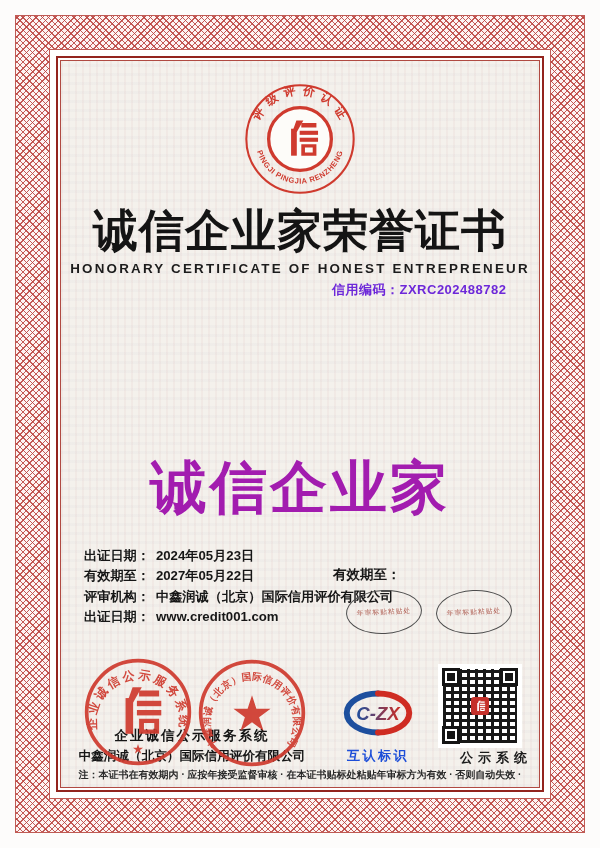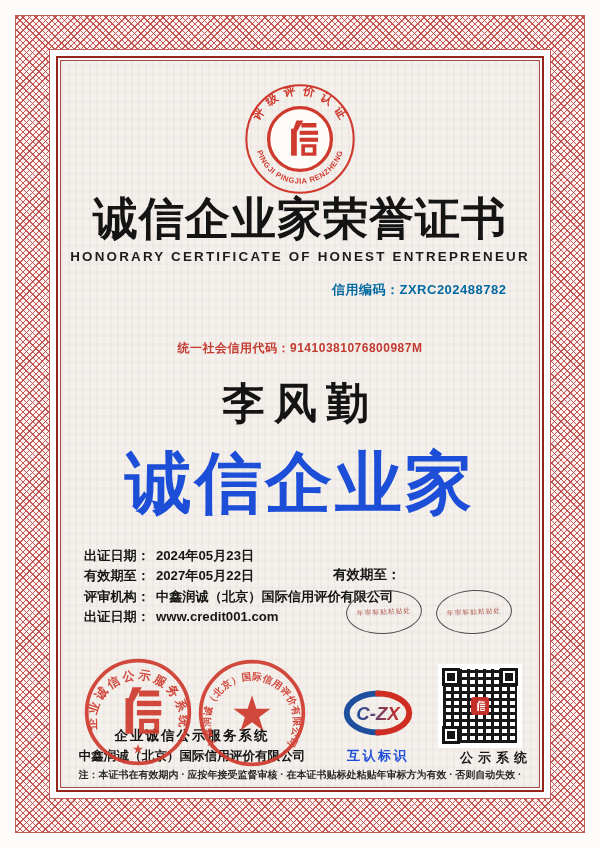--- a/index.html
+++ b/index.html
@@ -19,7 +19,7 @@
       repeating-linear-gradient(0deg, rgba(186,186,200,.08) 0 3px, transparent 3px 9px);}
   .content{position:absolute;inset:0;}
   .abs{position:absolute;}
-  .ctr{left:0;right:0;text-align:center;}
+  .ctr{left:0;right:0;text-align:center;margin-top:12px;}
   
   .emblem{left:243px;top:82px;width:114px;height:114px;color:#cf3a2e;}
   .title{top:197px;font-family:"Liberation Serif",serif;font-weight:900;font-size:45px;

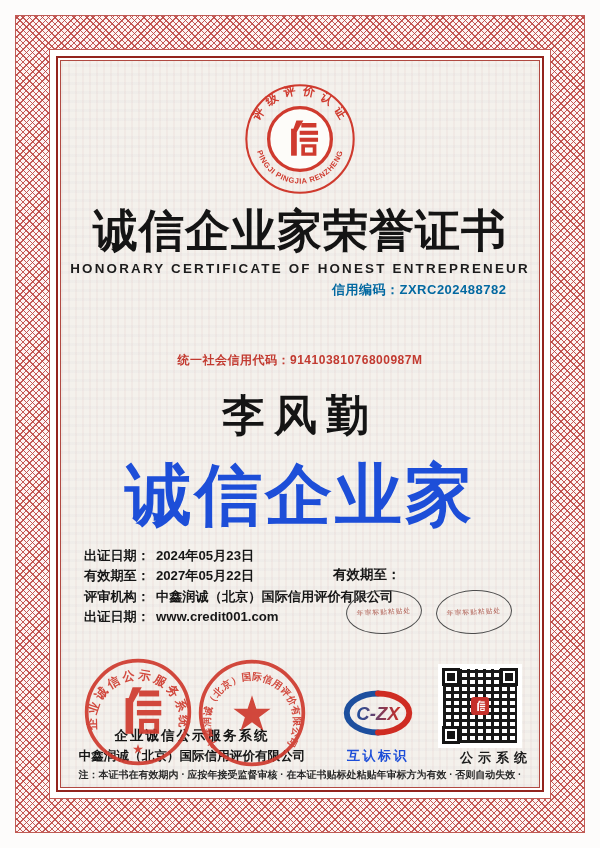--- a/index.html
+++ b/index.html
@@ -25,7 +25,7 @@
   .title{top:197px;font-family:"Liberation Serif",serif;font-weight:900;font-size:45px;
          letter-spacing:1px;color:#141414;line-height:1;}
   .subtitle{top:249px;font-weight:800;font-size:13.4px;letter-spacing:2.2px;color:#1c1c1c;}
-  .credit-line{left:332px;top:281px;font-weight:700;font-size:13px;color:#0369a1;letter-spacing:.5px;}
+  .credit-line{left:332px;top:281px;font-weight:700;font-size:13px;color:#6d28d9;letter-spacing:.5px;}
   
   .company{top:310px;font-weight:900;font-size:25px;letter-spacing:1px;color:#151515;}
   .uscc{top:340px;font-weight:700;font-size:12px;color:#c23a30;letter-spacing:.5px;}

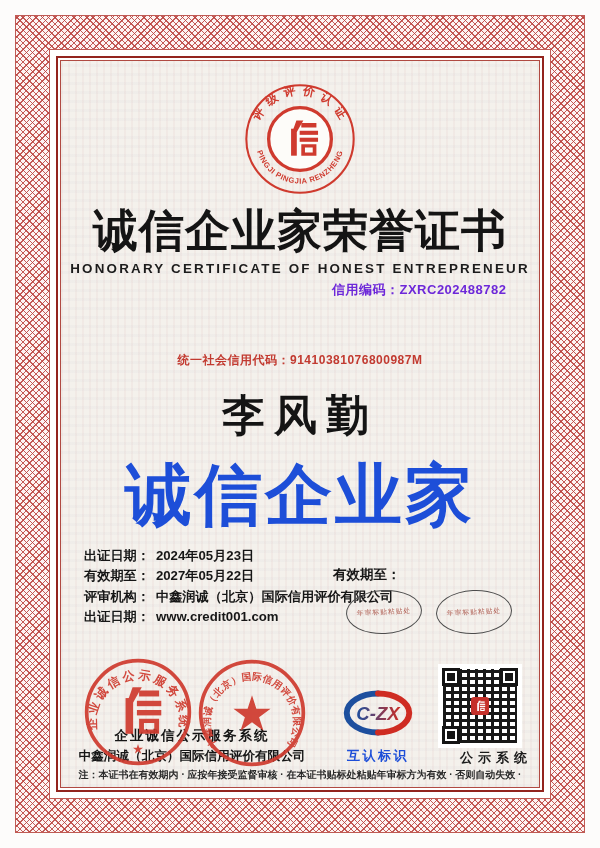--- a/index.html
+++ b/index.html
@@ -115,7 +115,6 @@
     <div class="abs ctr subtitle">HONORARY CERTIFICATE OF HONEST ENTREPRENEUR</div>
     <div class="abs credit-line"><span>信用编码：</span><span>ZXRC202488782</span></div>
 
-    <div class="abs ctr uscc"><span>统一社会信用代码：</span><span>91410381076800987M</span></div>
     <div class="abs ctr person">李风勤</div>
     <div class="abs ctr award">诚信企业家</div>
 

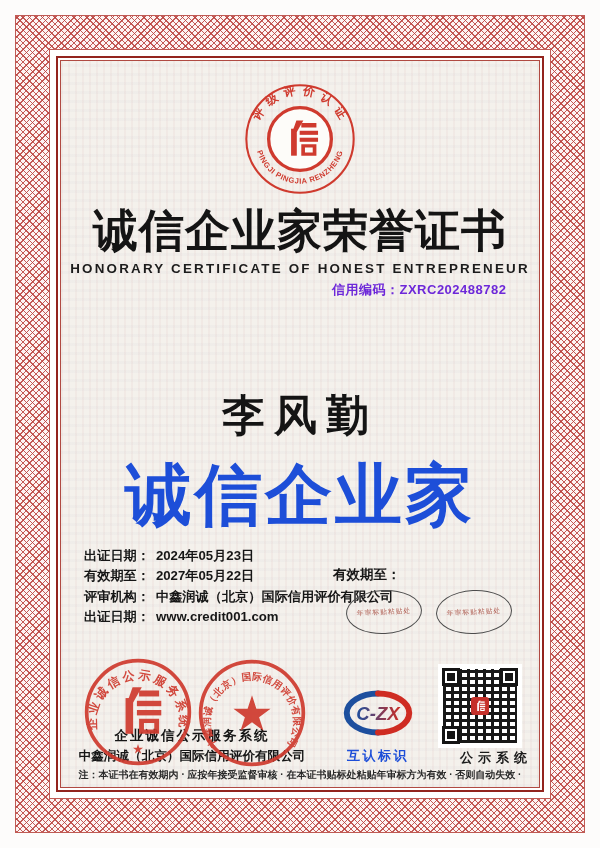--- a/index.html
+++ b/index.html
@@ -115,7 +115,6 @@
     <div class="abs ctr subtitle">HONORARY CERTIFICATE OF HONEST ENTREPRENEUR</div>
     <div class="abs credit-line"><span>信用编码：</span><span>ZXRC202488782</span></div>
 
-    <div class="abs ctr person">李风勤</div>
     <div class="abs ctr award">诚信企业家</div>
 
     <div class="abs info">

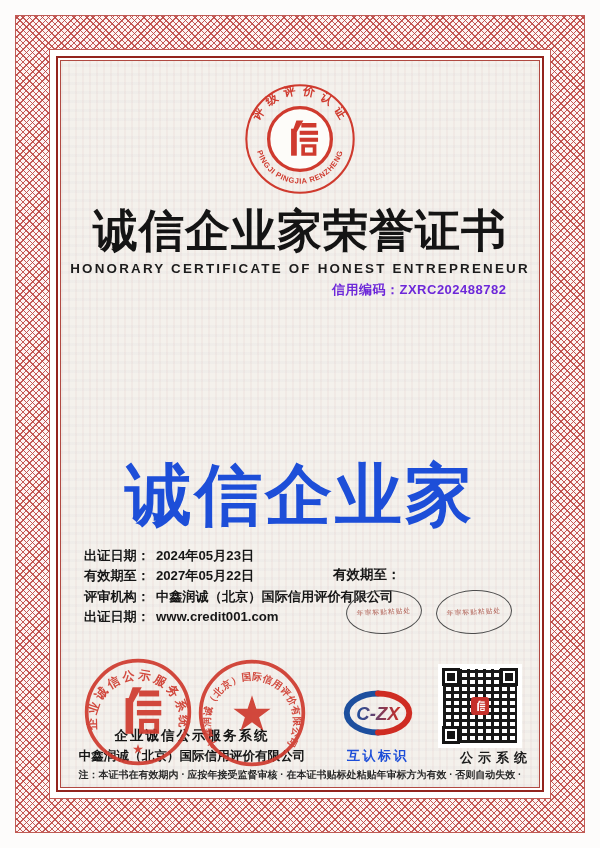--- a/index.html
+++ b/index.html
@@ -30,8 +30,8 @@
   .company{top:310px;font-weight:900;font-size:25px;letter-spacing:1px;color:#151515;}
   .uscc{top:340px;font-weight:700;font-size:12px;color:#c23a30;letter-spacing:.5px;}
   .person{top:375px;font-weight:900;font-size:43px;letter-spacing:9px;color:#141414;}
-  .award{top:438px;font-family:Liberation Mono, monospace;font-weight:900;font-size:67px;
-         letter-spacing:3px;color:#1d4ed8;}
+  .award{top:438px;font-family:Liberation Mono, monospace;font-weight:900;font-size:57px;
+         letter-spacing:3px;color:#a21caf;}
   
   .info{left:84px;top:546px;font-size:13.2px;font-weight:700;color:#161616;}
   .info .row{height:20.4px;line-height:20.4px;white-space:nowrap;}

